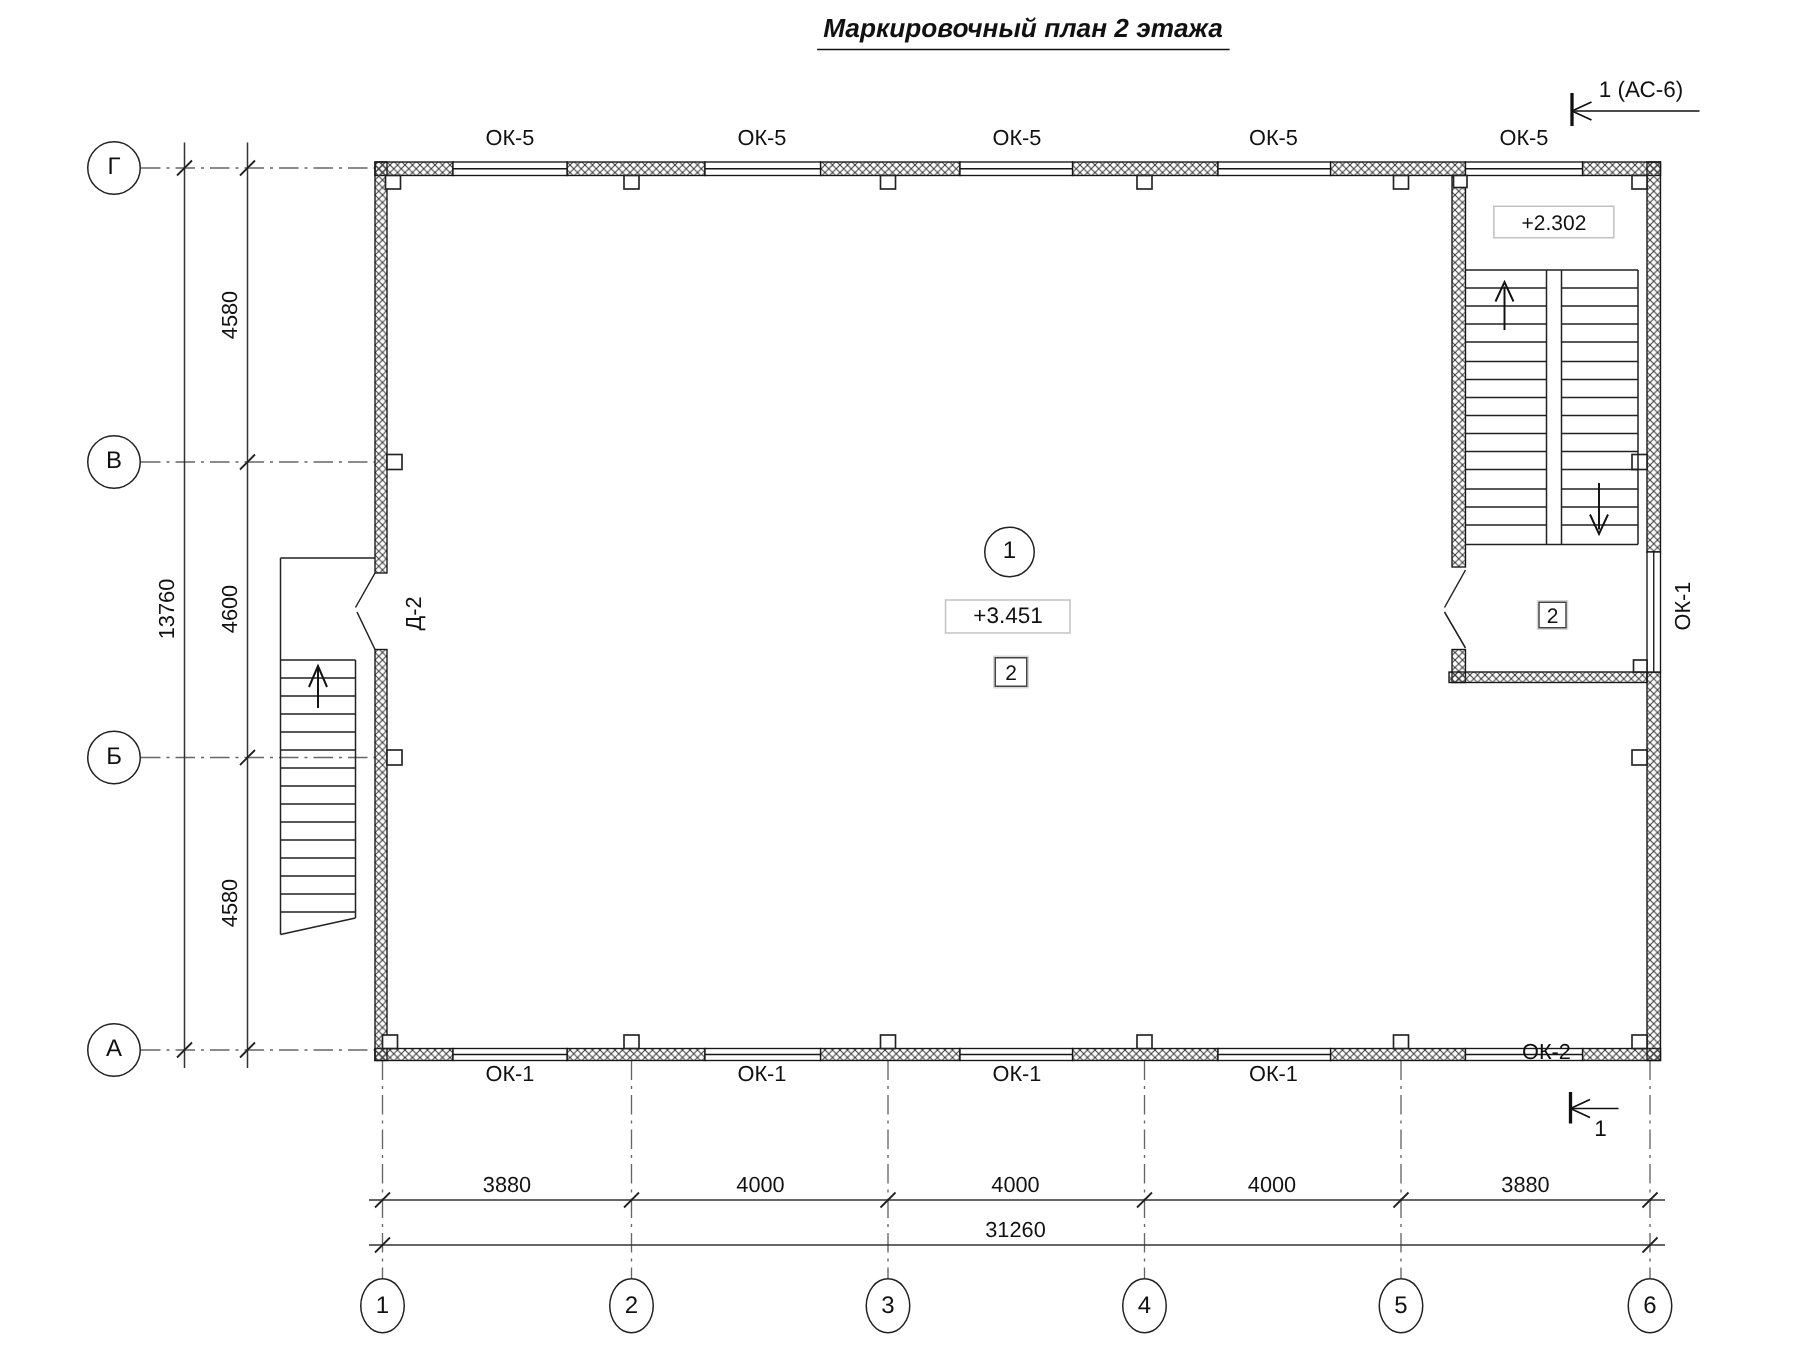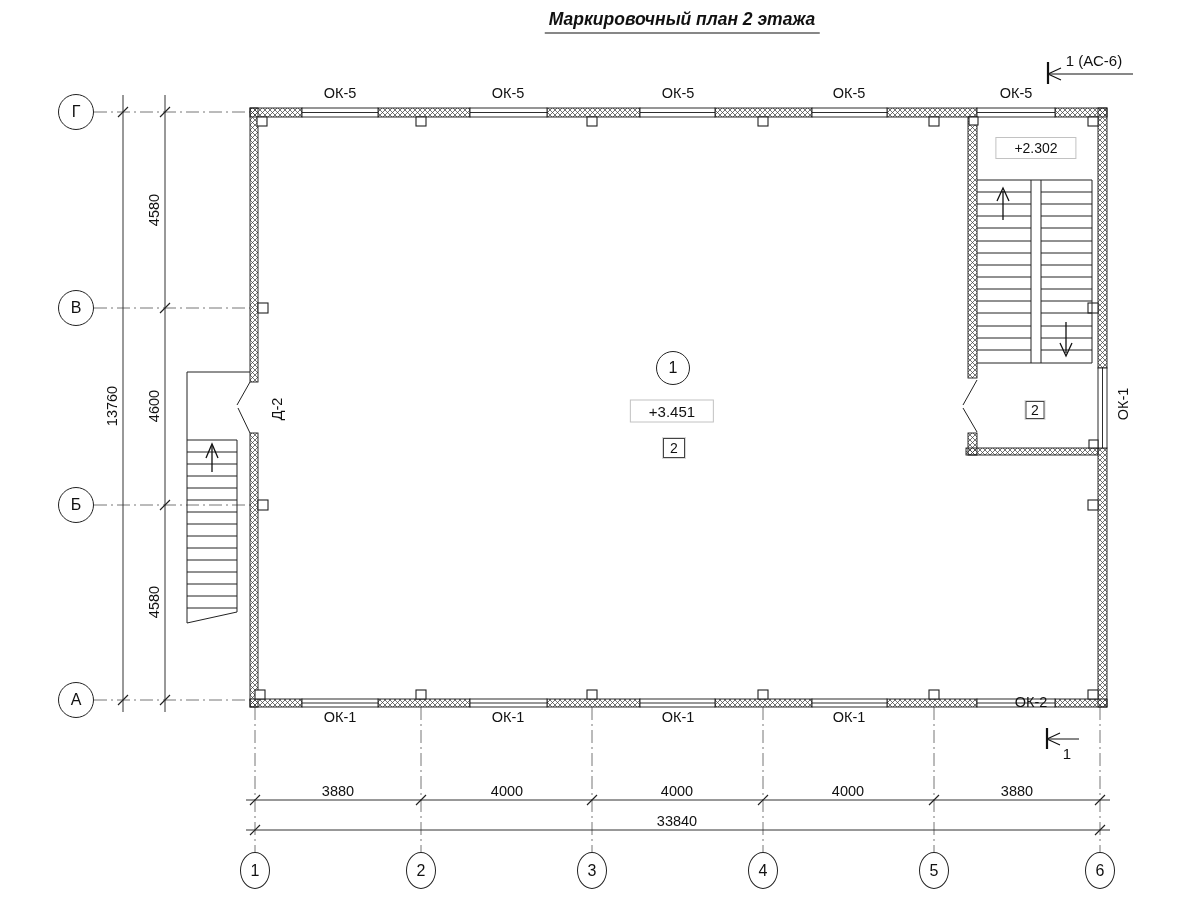--- a/index.html
+++ b/index.html
@@ -200,7 +200,7 @@
   <div class="lbl dim" style="left:677px;top:791px;">4000</div>
   <div class="lbl dim" style="left:848px;top:791px;">4000</div>
   <div class="lbl dim" style="left:1017px;top:791px;">3880</div>
-  <div class="lbl dim" style="left:677px;top:821px;">33840</div>
+  <div class="lbl dim" style="left:677px;top:821px;">31260</div>
 
   <div class="lbl" style="left:340px;top:93px;">ОК-5</div>
   <div class="lbl" style="left:508px;top:93px;">ОК-5</div>

